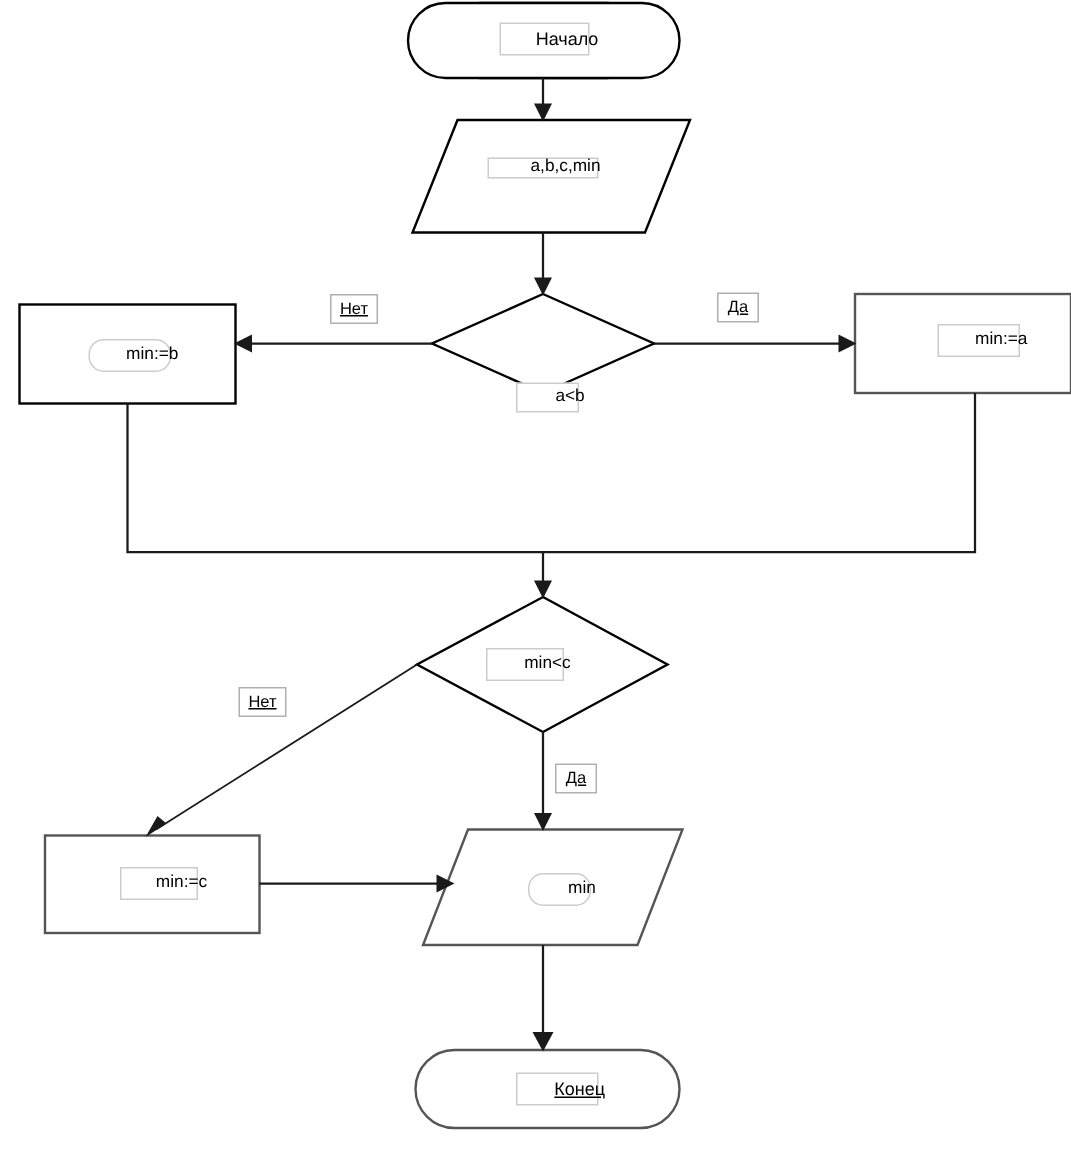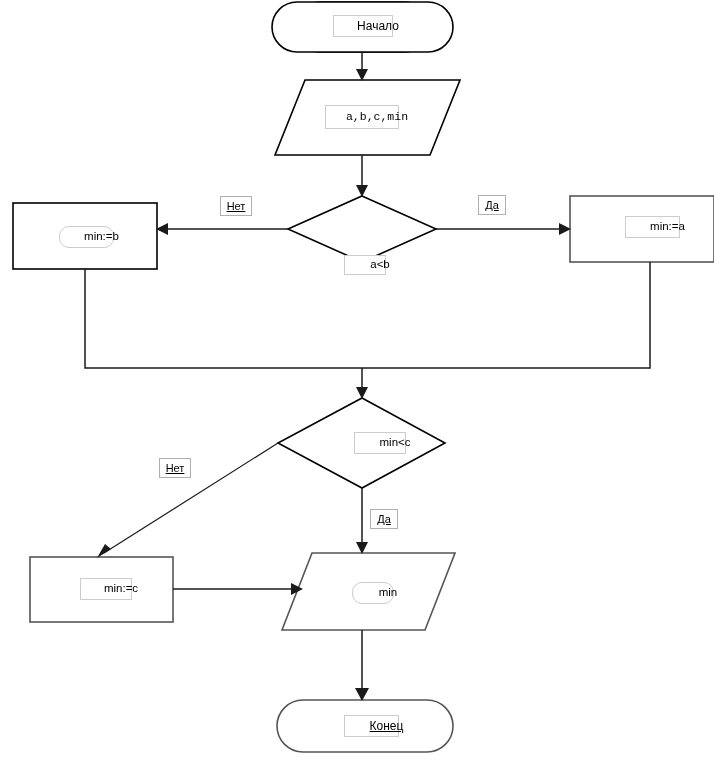--- a/index.html
+++ b/index.html
@@ -137,7 +137,7 @@
 
   <div class="chip node-label big" style="left:333px; top:15px; width:60px; height:22px;">Начало</div>
 
-  <div class="chip node-label" style="left:325px; top:105px; width:74px; height:24px;font-family:Liberation Mono, monospace;">a,b,c,min</div>
+  <div class="chip node-label" style="left:325px; top:105px; width:74px; height:14px;">a,b,c,min</div>
 
   <div class="chip node-label" style="left:344px; top:219px; width:36px; height:20px;margin-top:36px;">a&lt;b</div>
 

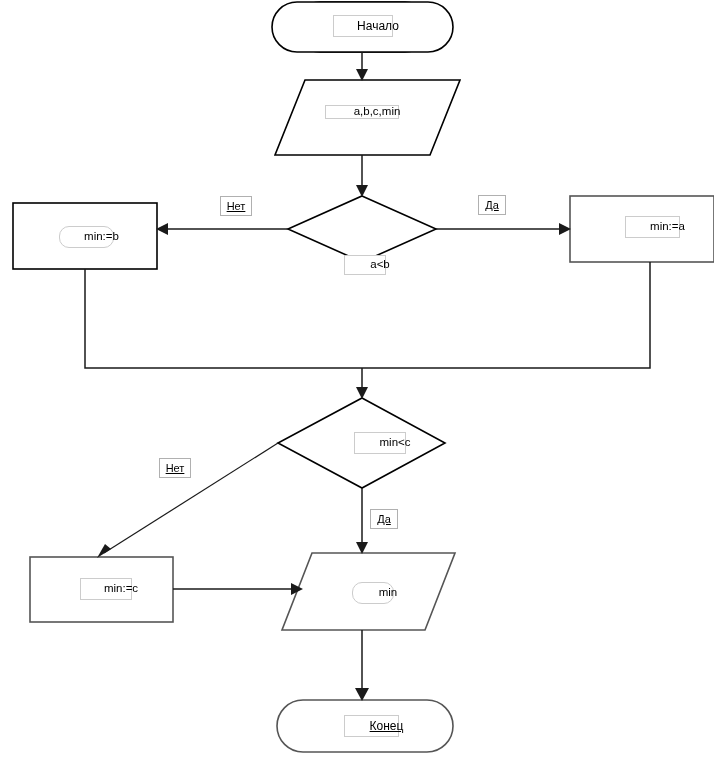--- a/index.html
+++ b/index.html
@@ -145,7 +145,7 @@
 
   <div class="chip node-label" style="left:625px; top:216px; width:55px; height:22px;">min:=a</div>
 
-  <div class="chip node-label" style="left:354px; top:432px; width:52px; height:22px;">min&lt;c</div>
+  <div class="chip node-label" style="left:324px; top:432px; width:52px; height:22px;">min&lt;c</div>
 
   <div class="chip node-label" style="left:80px; top:578px; width:52px; height:22px;">min:=c</div>
 

